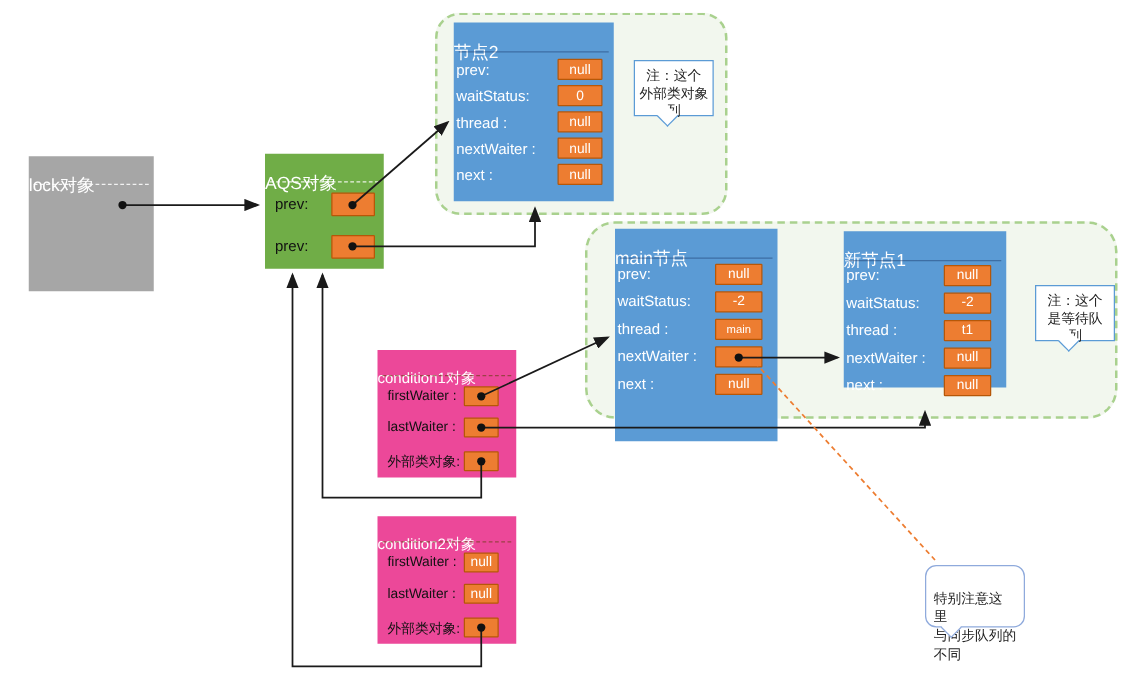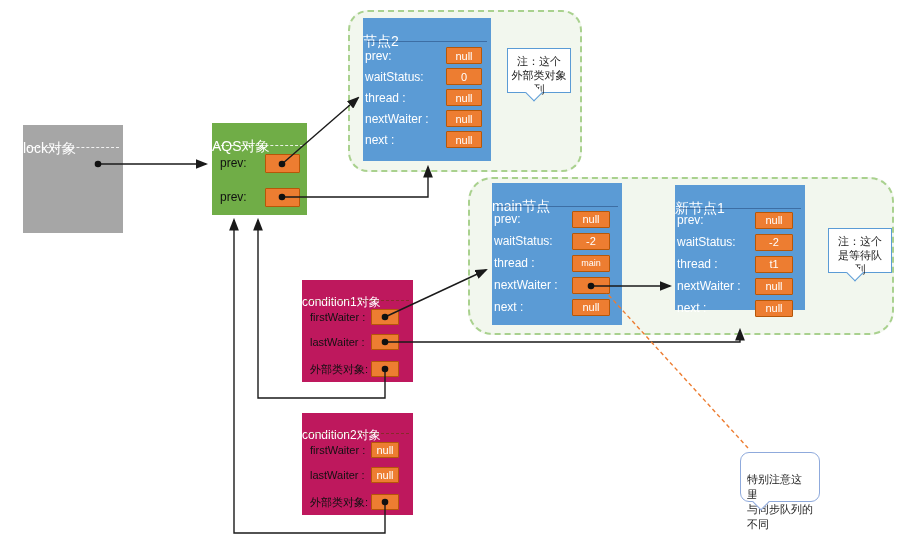--- a/index.html
+++ b/index.html
@@ -96,7 +96,7 @@
     </div>
   </div>
 
-  <div class="box blue" style="left:492px;top:183px;width:130px;height:142px">
+  <div class="box blue" style="left:492px;top:183px;width:130px;height:170px">
     <div class="btitle">main节点</div>
     <div class="bsep" style="top:23px"></div>
     <div class="nrow" style="top:25px;height:22px">

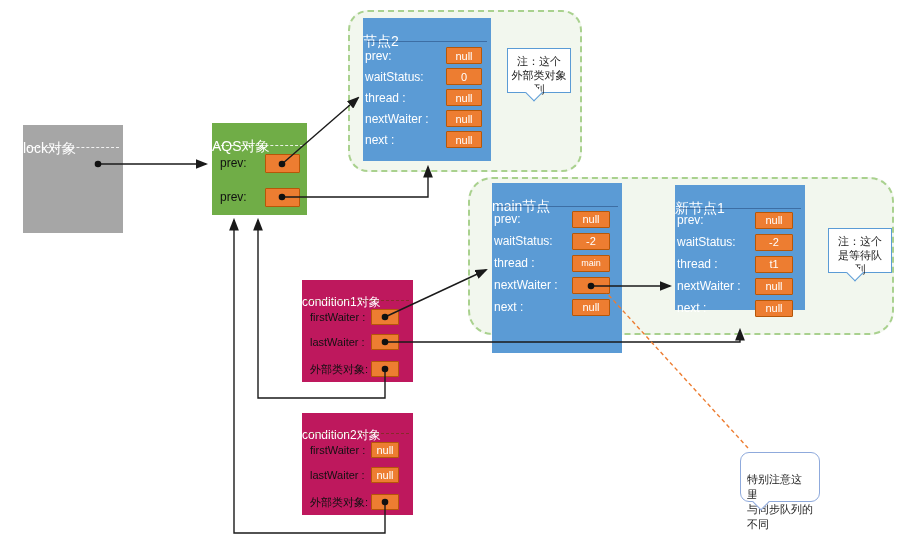--- a/index.html
+++ b/index.html
@@ -14,7 +14,7 @@
   .blue{background:#5b9bd5;}
   .green{background:#70ad47;}
   .gray{background:#a6a6a6;}
-  .yellow{background:#be185d;}
+  .yellow{background:#ec4899;}
 
   .btitle{position:absolute;top:12px;left:0;right:0;text-align:left;color:#fff;font-size:14px;line-height:23px;}
   .stitle{font-size:12px;line-height:20px;}

